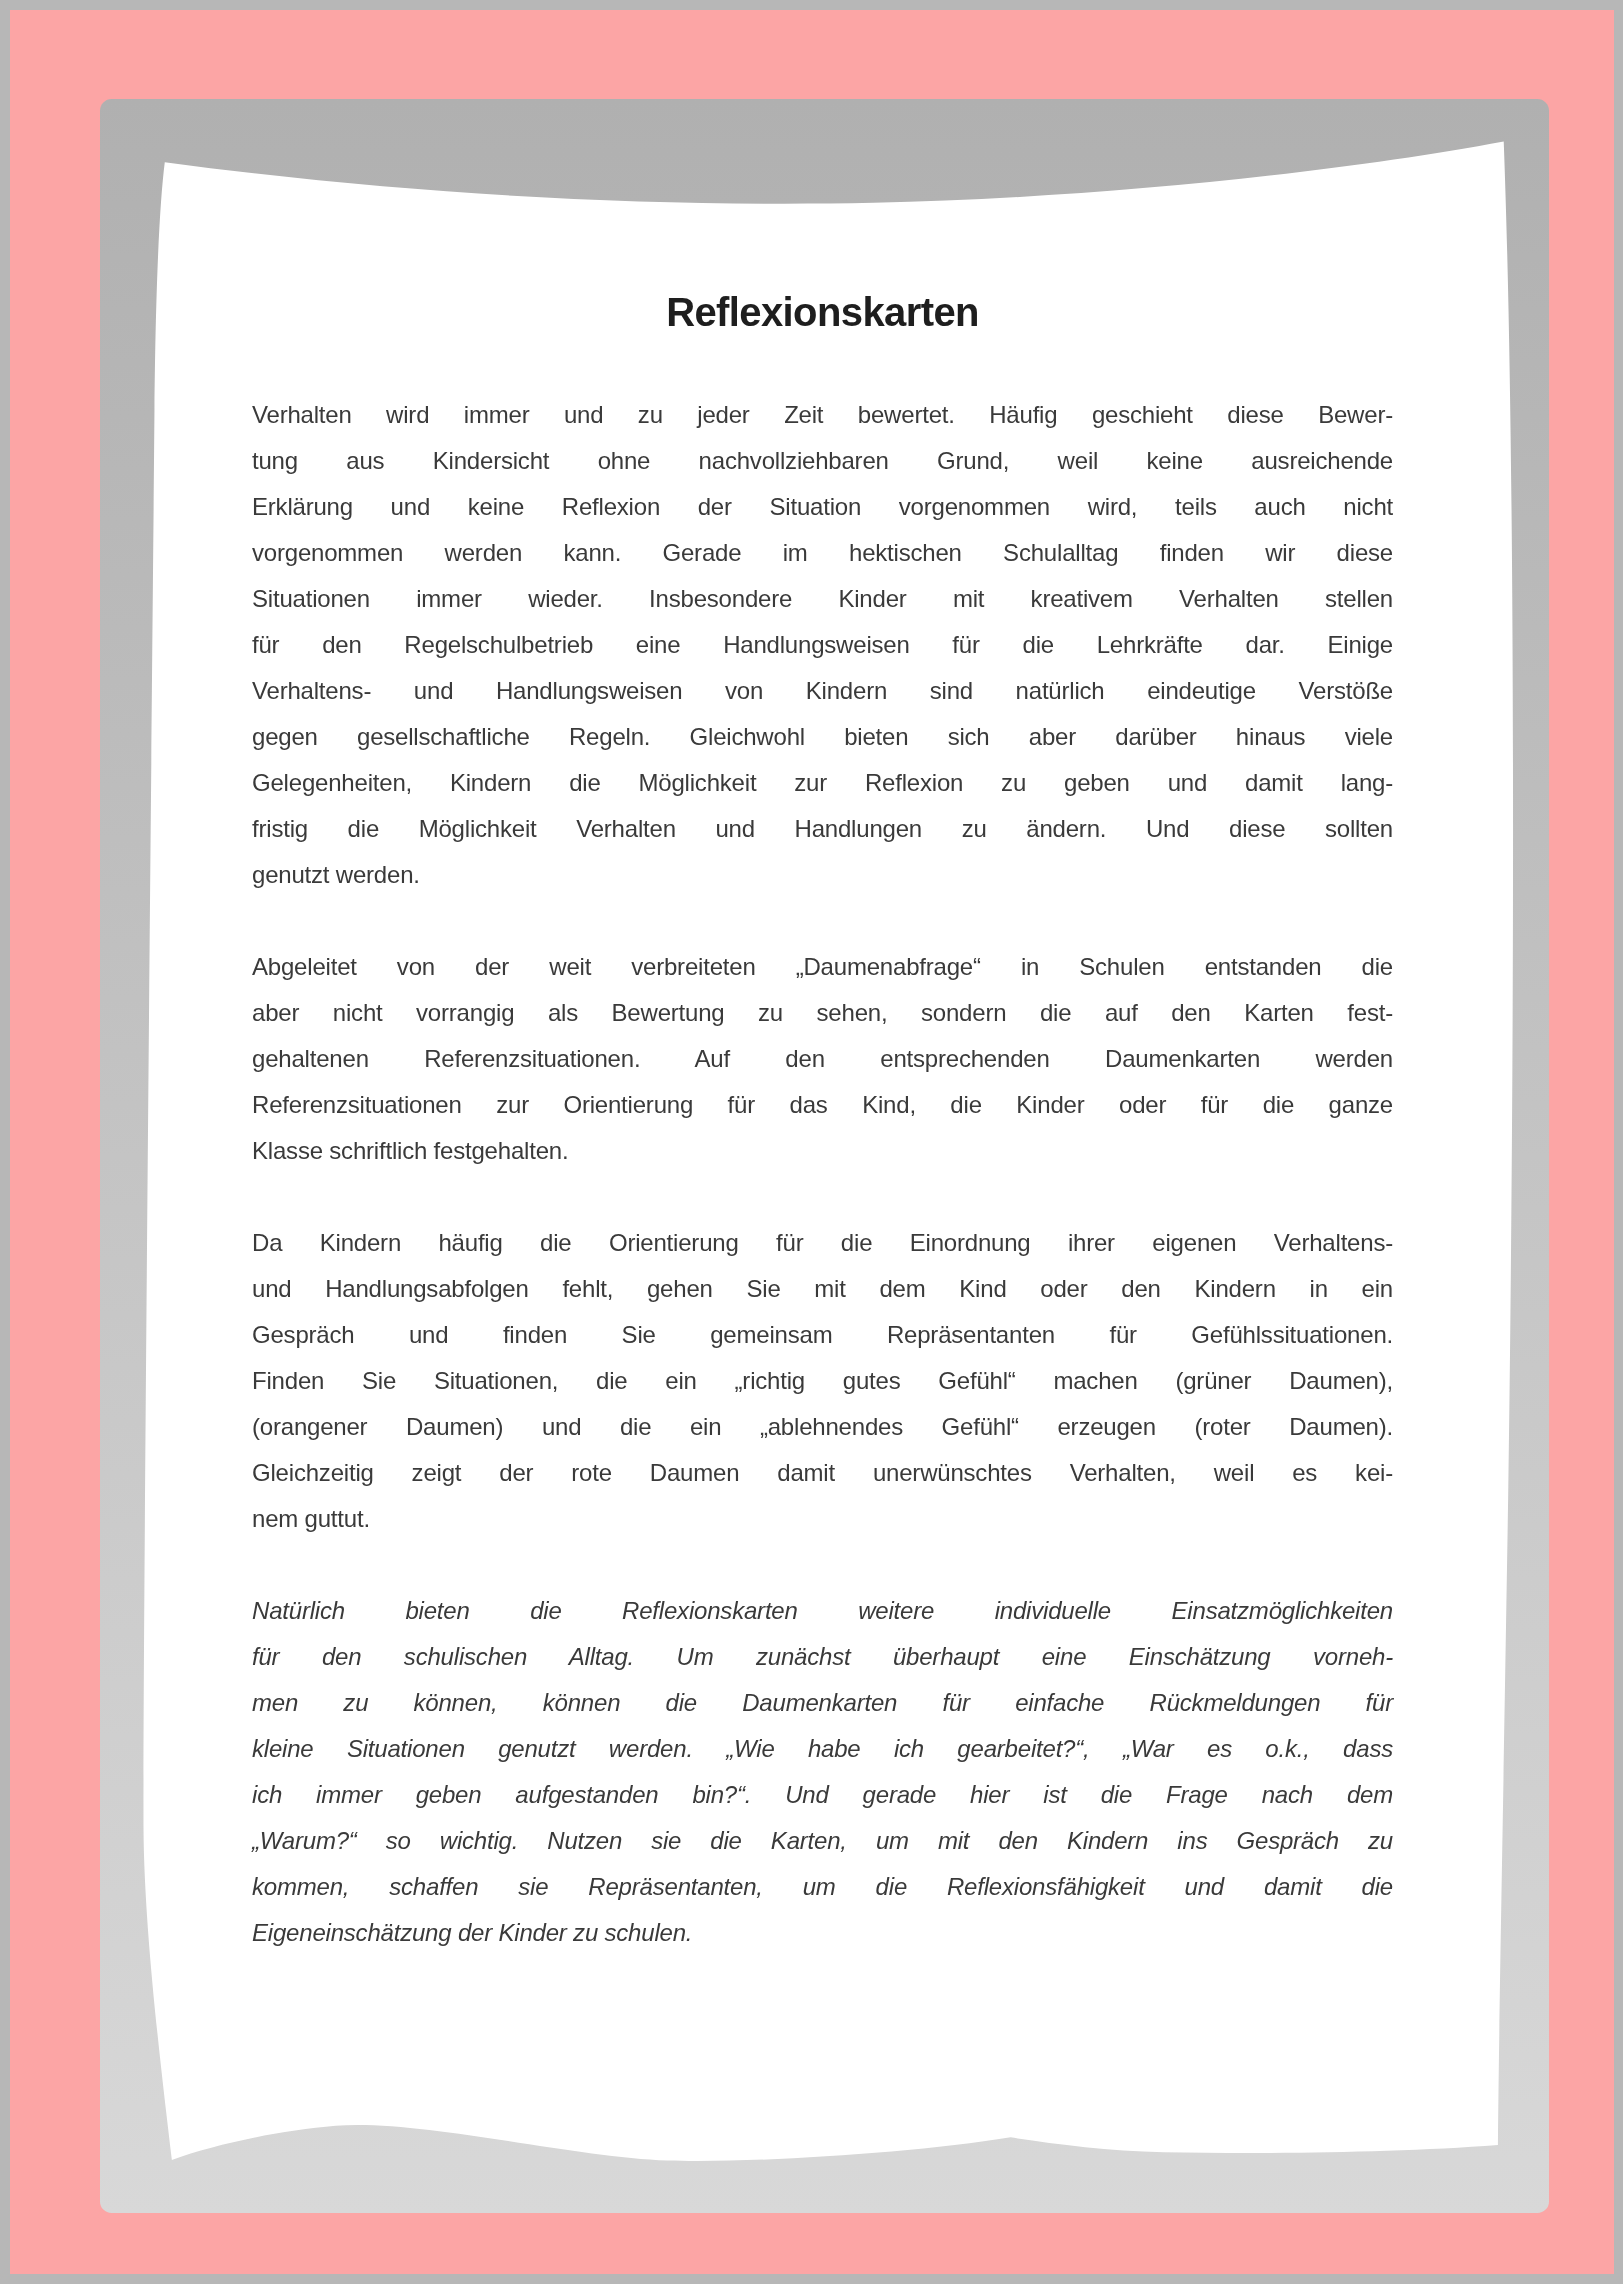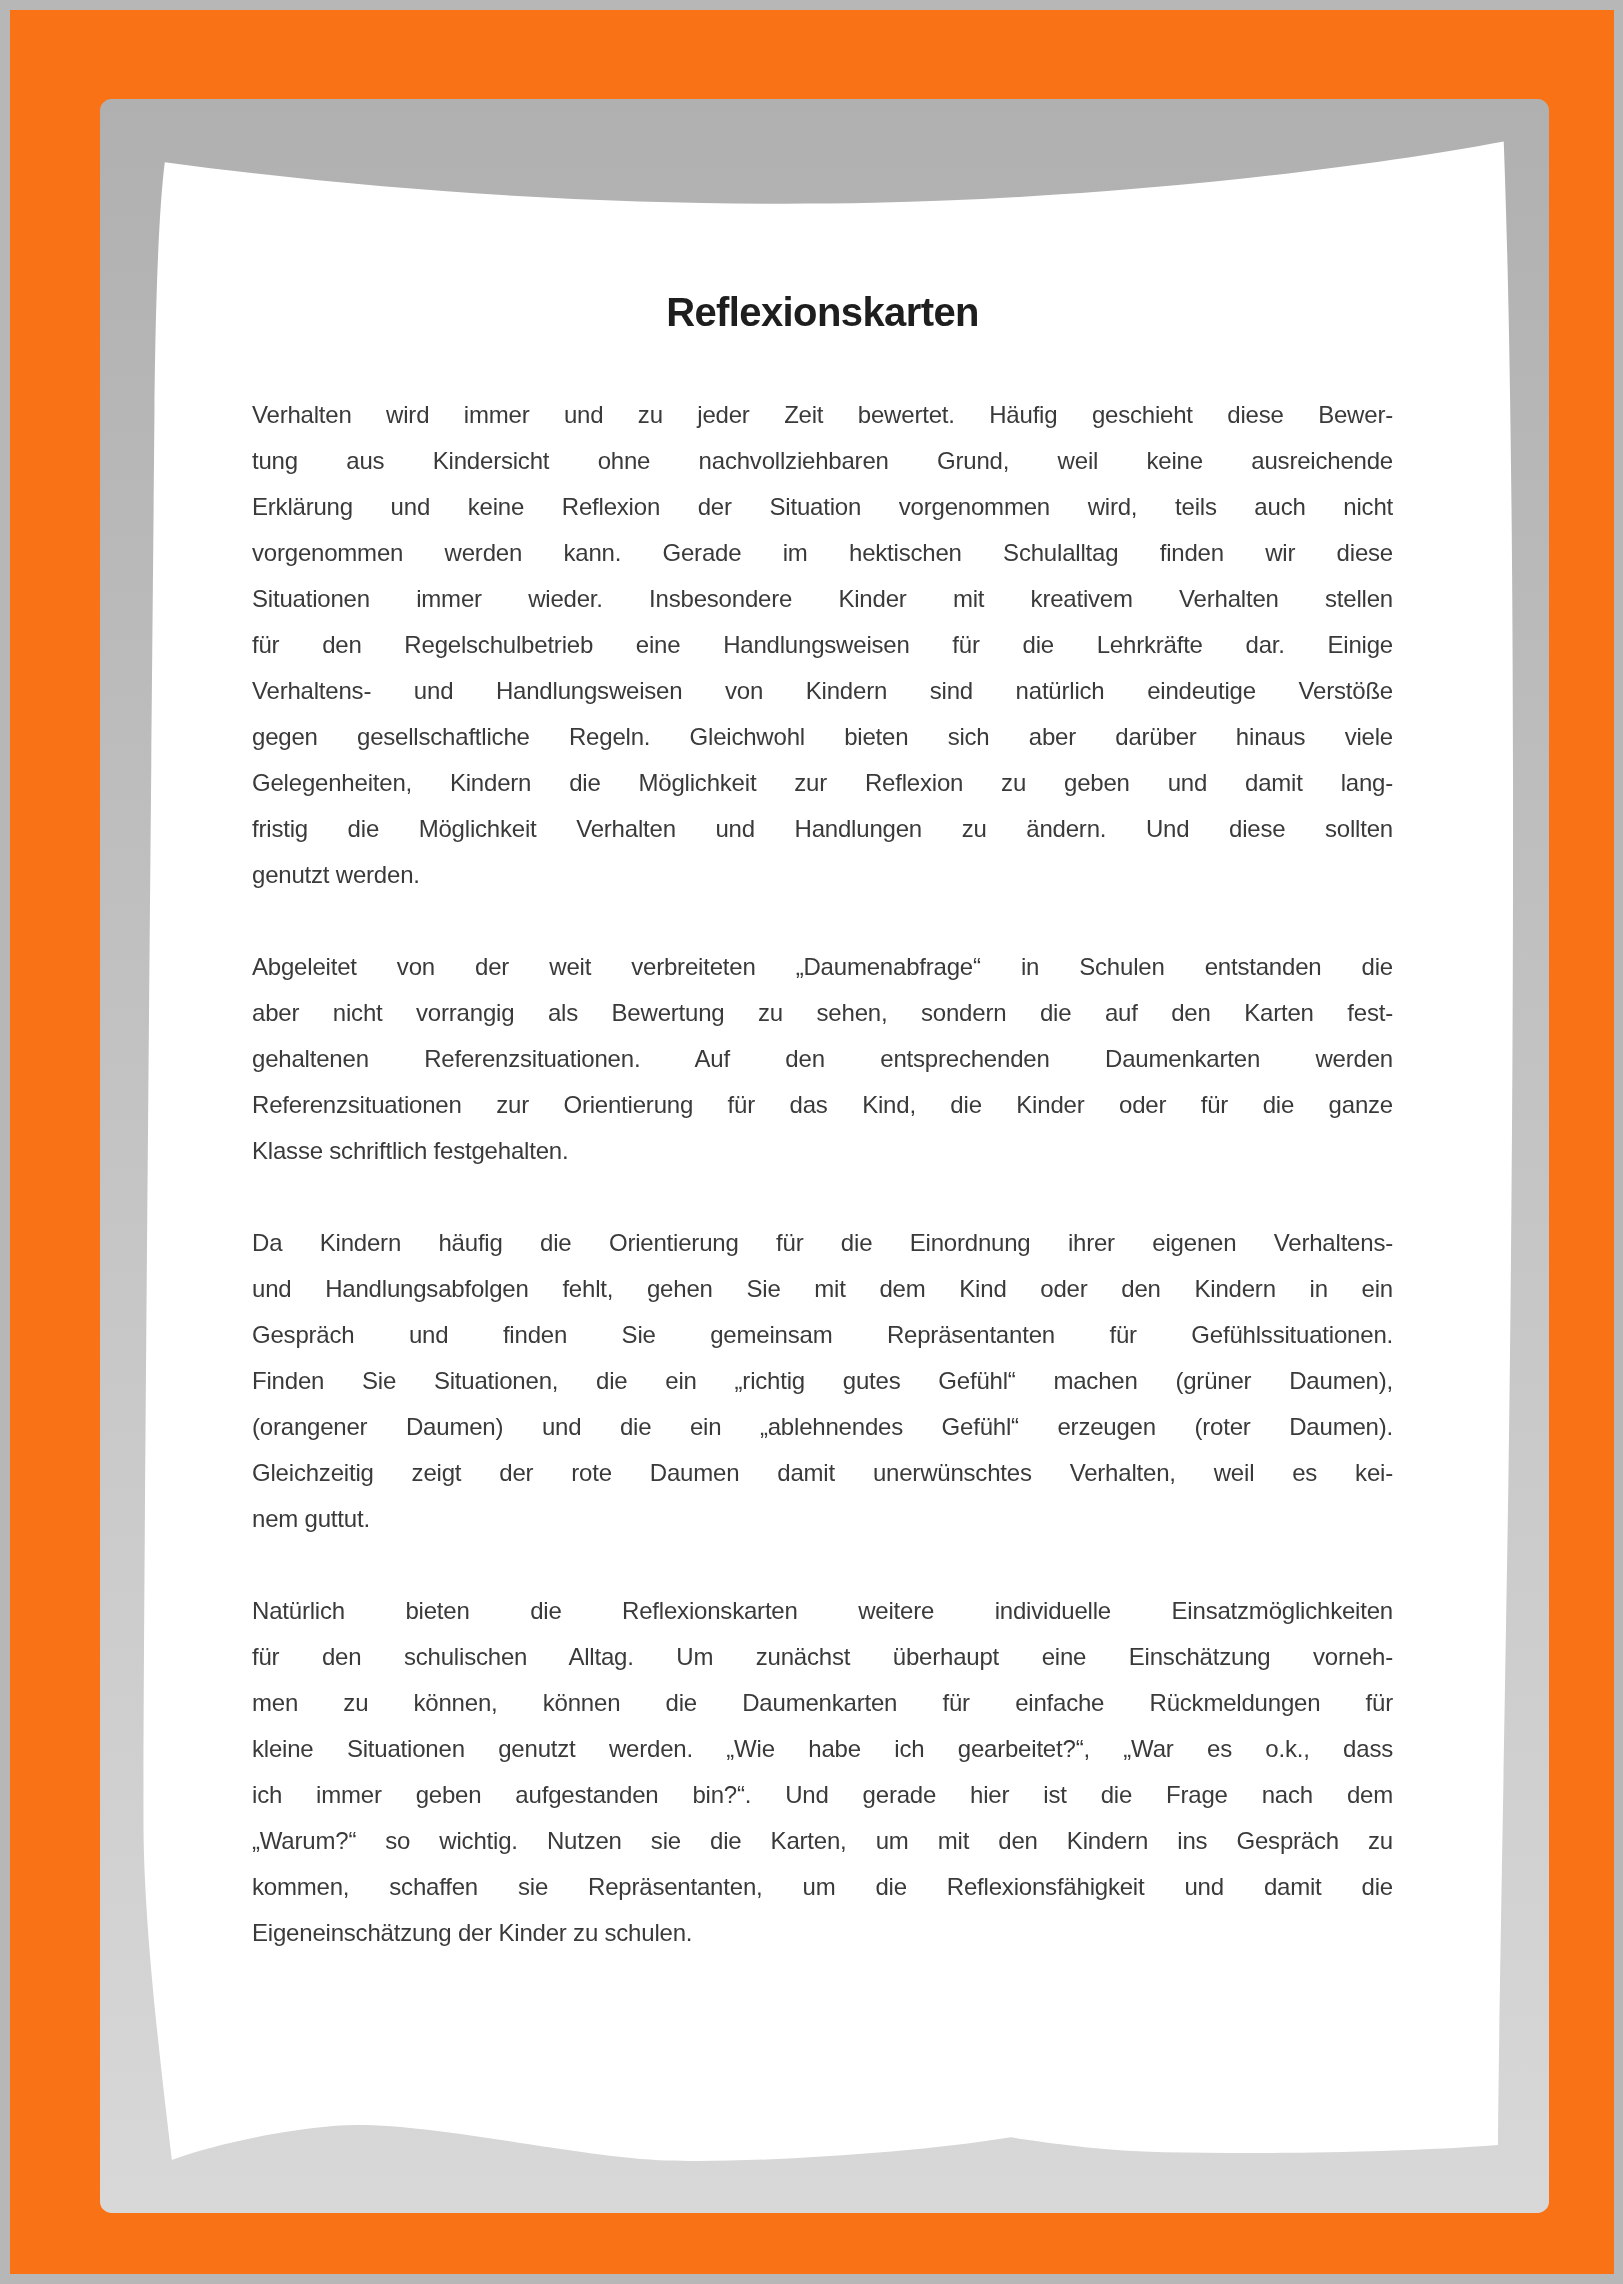--- a/index.html
+++ b/index.html
@@ -13,7 +13,7 @@
     width: 1624px;
     height: 2284px;
     box-sizing: border-box;
-    background: #f97316;
+    background: #fca5a5;
     border: 10.3px solid var(--frame-color, #b7b7b7);
     overflow: hidden;
   }

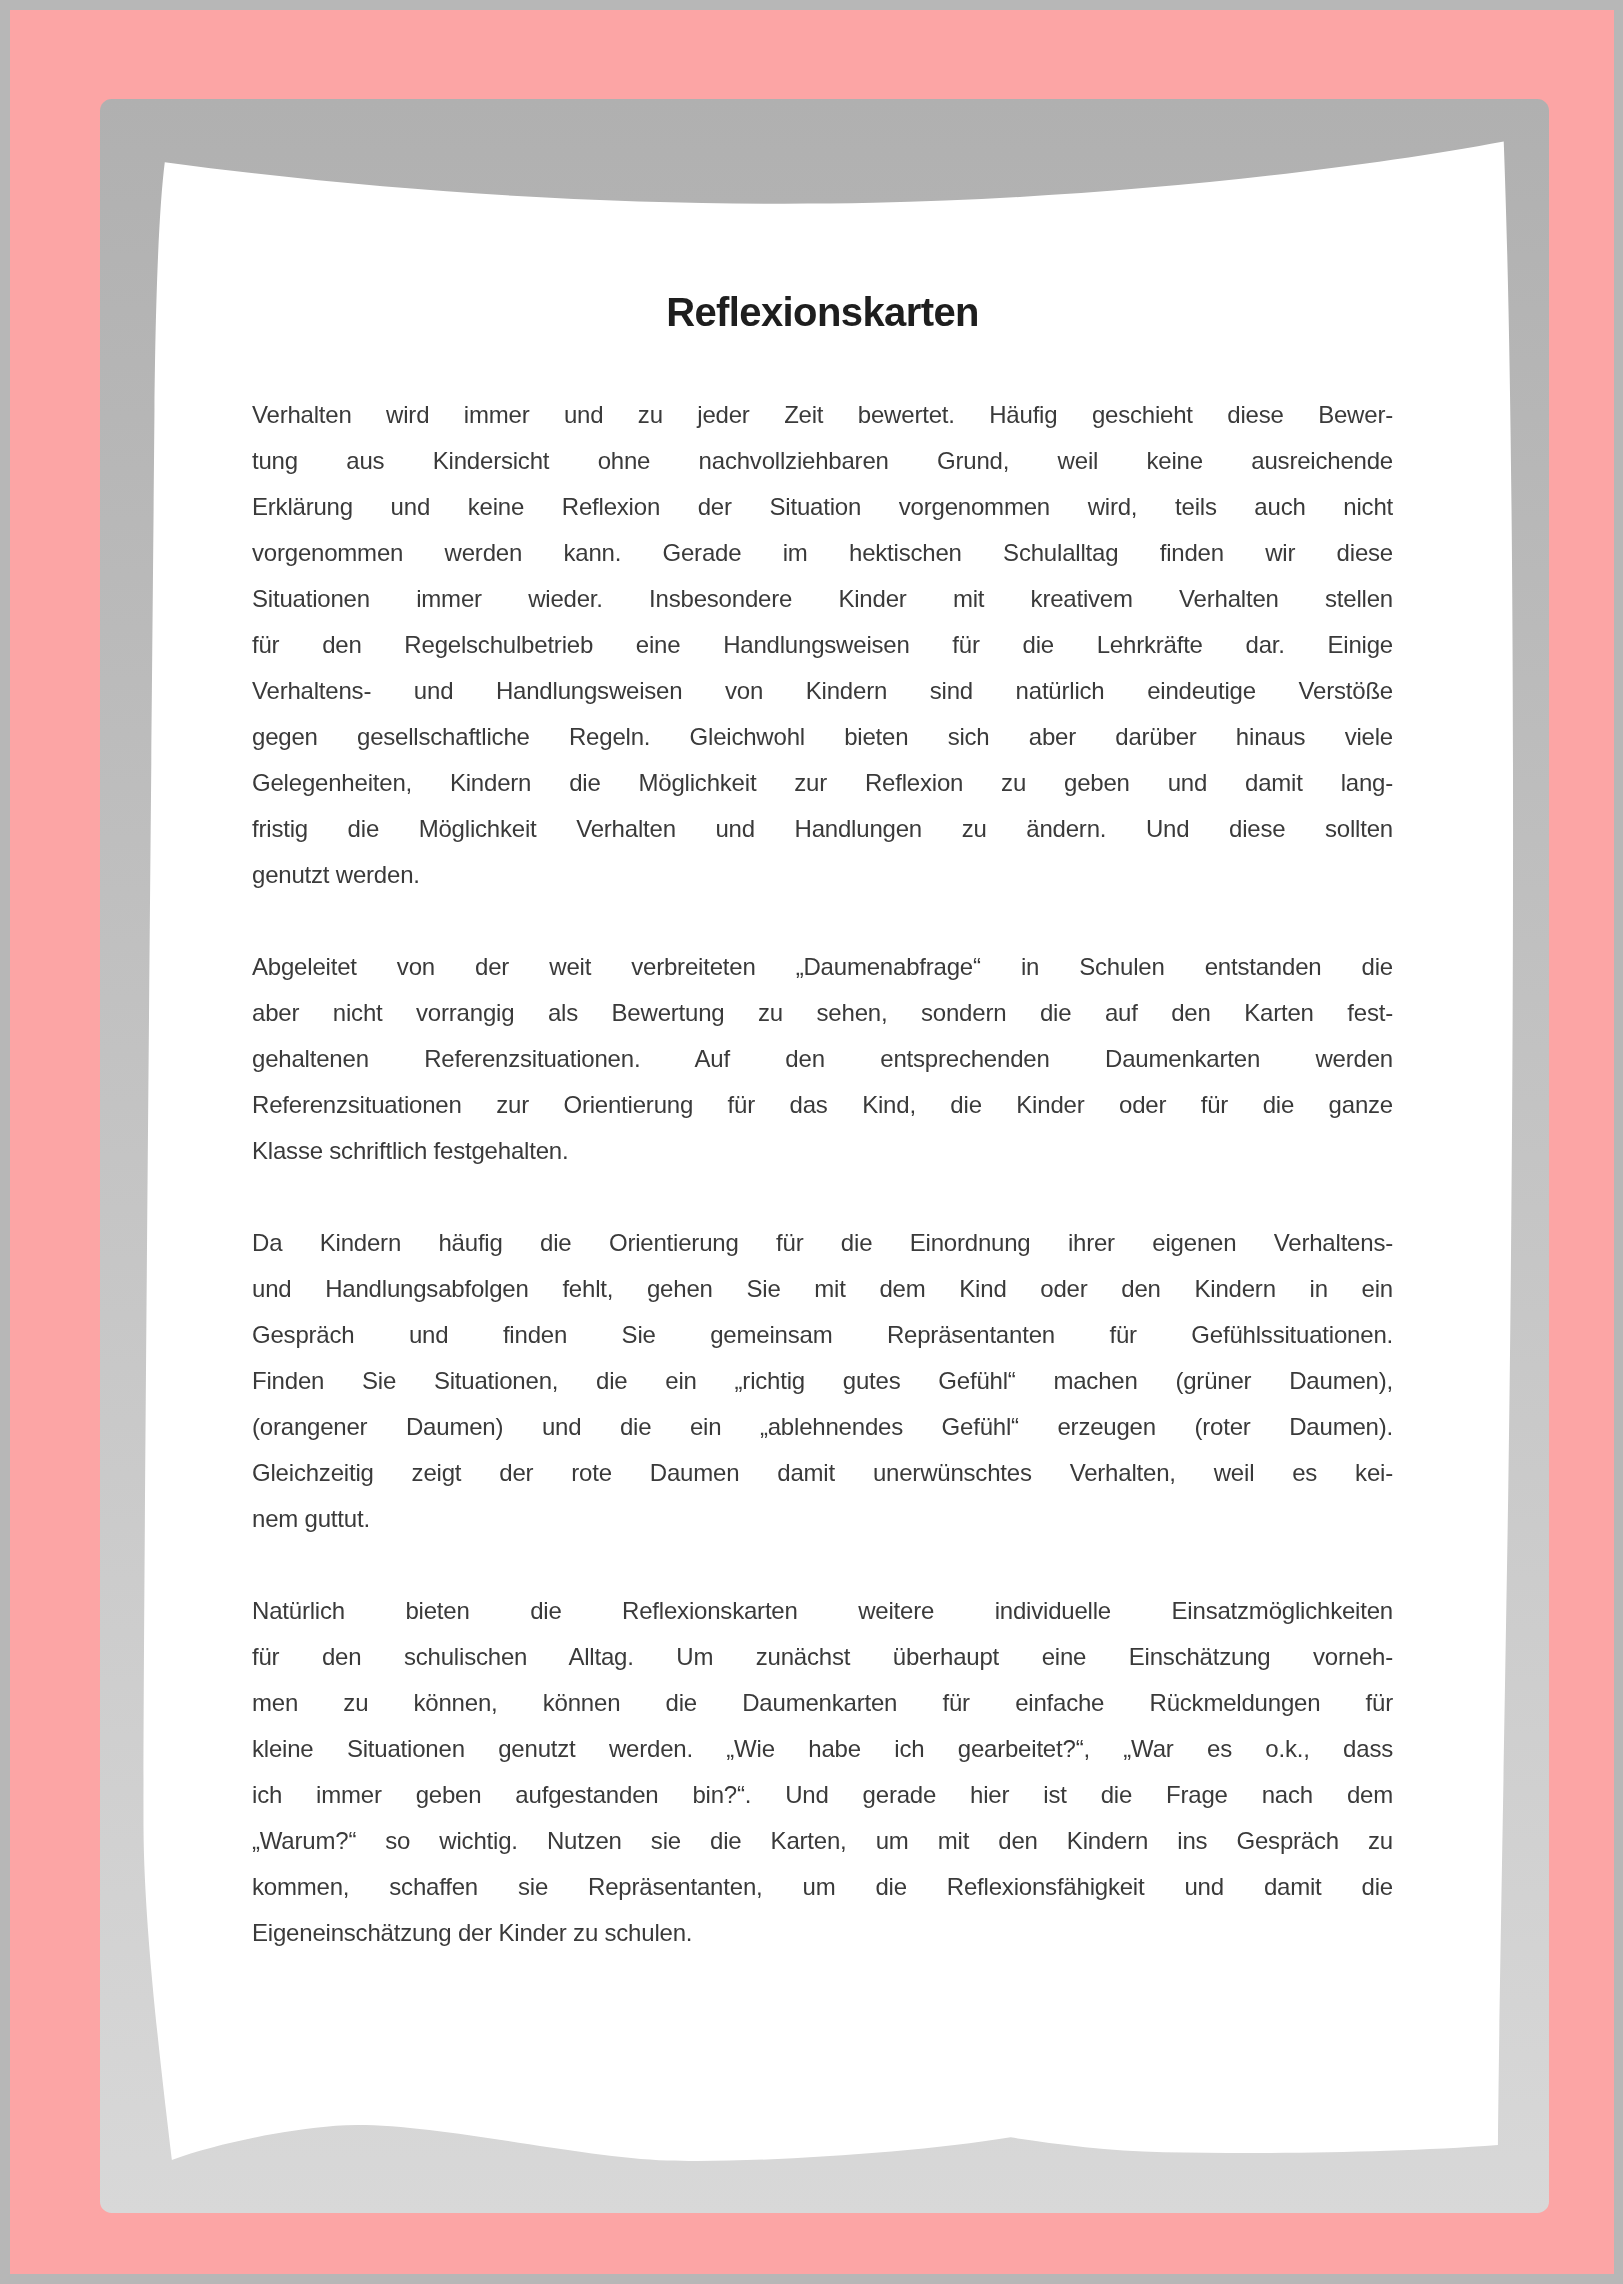--- a/index.html
+++ b/index.html
@@ -66,7 +66,7 @@
     letter-spacing: -0.2px;
   }
   .paragraph { margin: 0 0 46px 0; }
-  .paragraph:last-child { margin-bottom: 9px; }
+  .paragraph:last-child { margin-bottom: 9px; font-style: italic; }
   .line {
     height: 46px;
     line-height: 46px;

